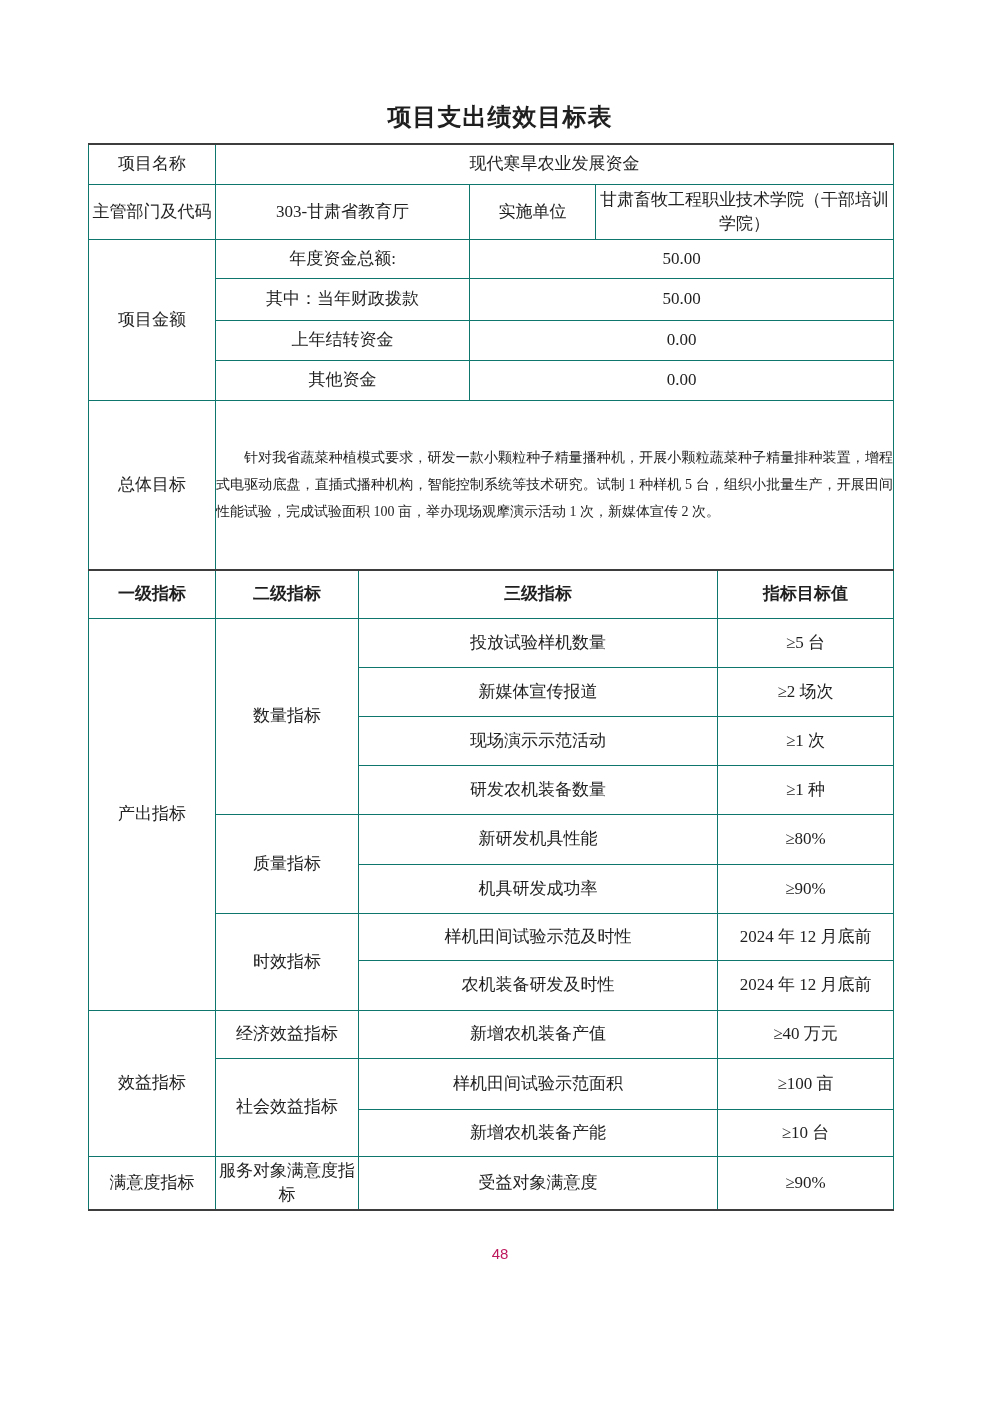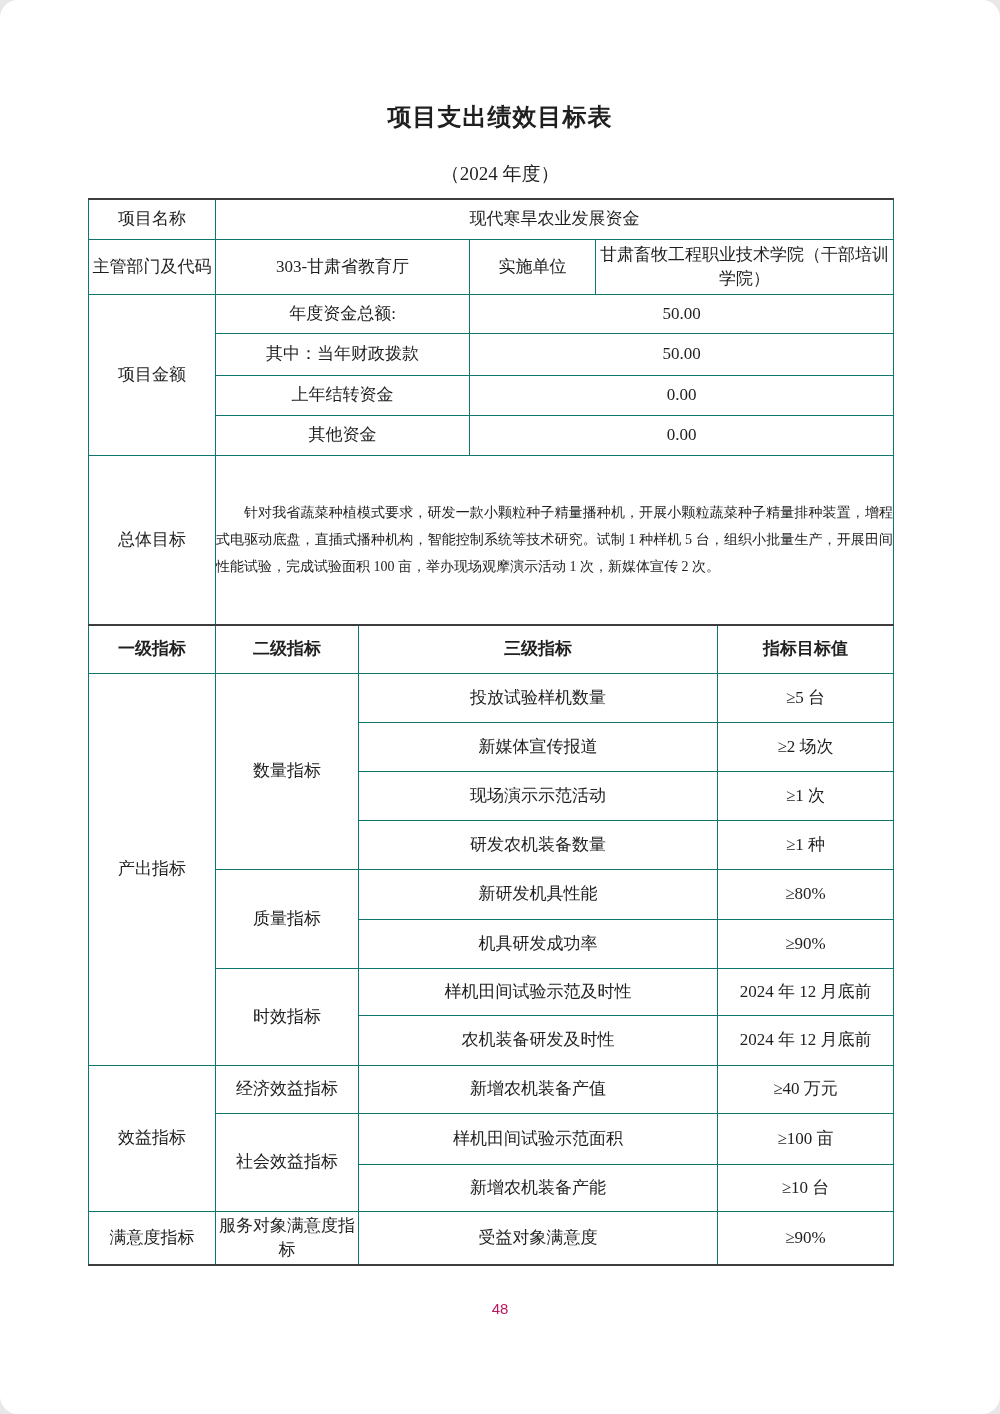--- a/index.html
+++ b/index.html
@@ -11,7 +11,6 @@
     font-family:"Liberation Serif","DejaVu Serif",serif;
     color:#1f1f1f;
     overflow:hidden;
-    border-radius:18px;
   }
   .doc-title{
     margin-top:103px;

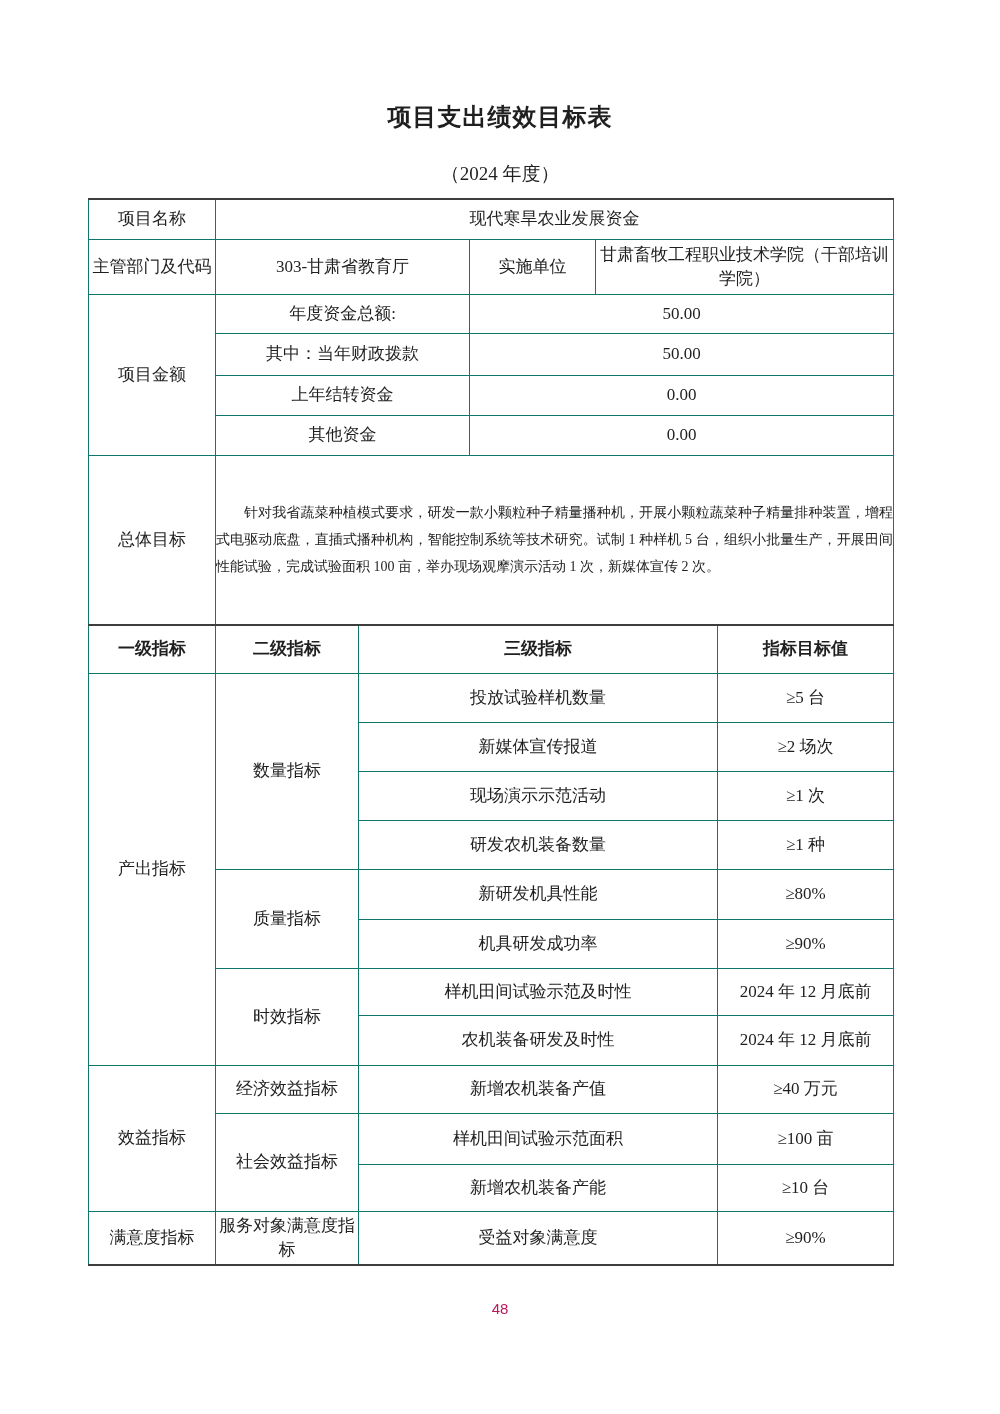--- a/index.html
+++ b/index.html
@@ -83,7 +83,6 @@
 <div class="page">
 
   <div class="doc-title">项目支出绩效目标表</div>
-  <div class="doc-subtitle">（2024 年度）</div>
 
   <table class="tbl t1">
     <colgroup>

